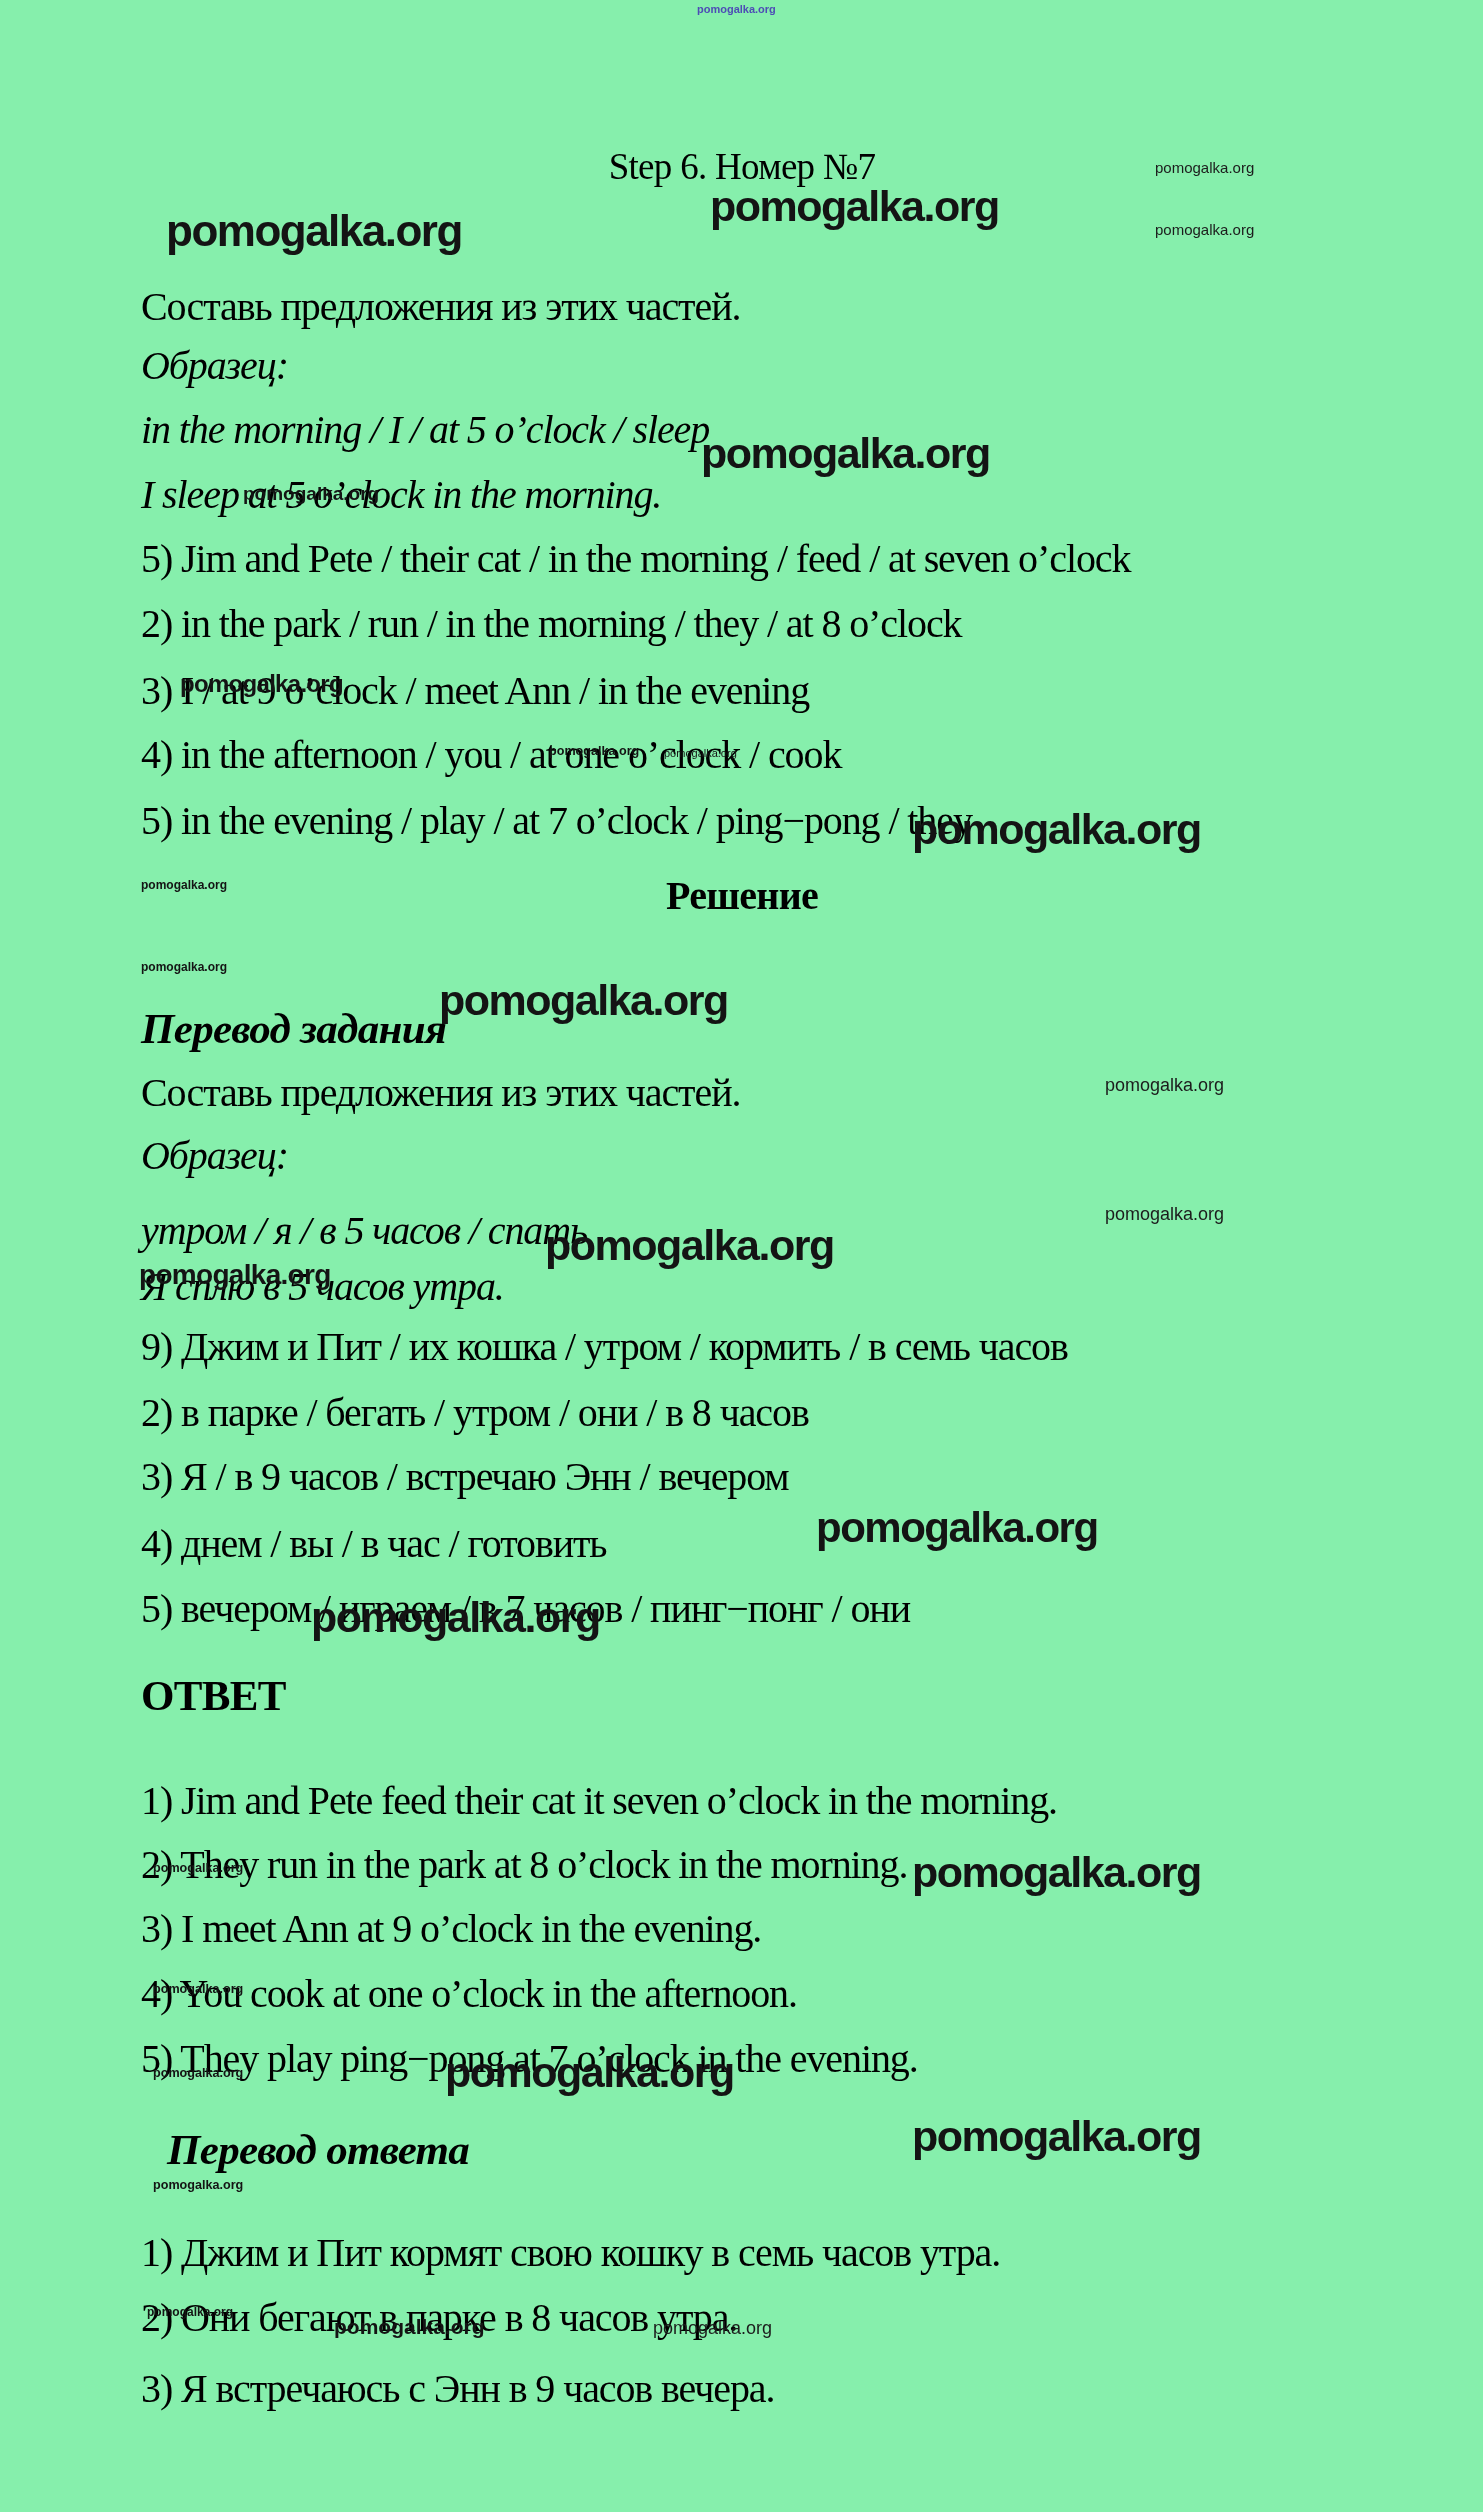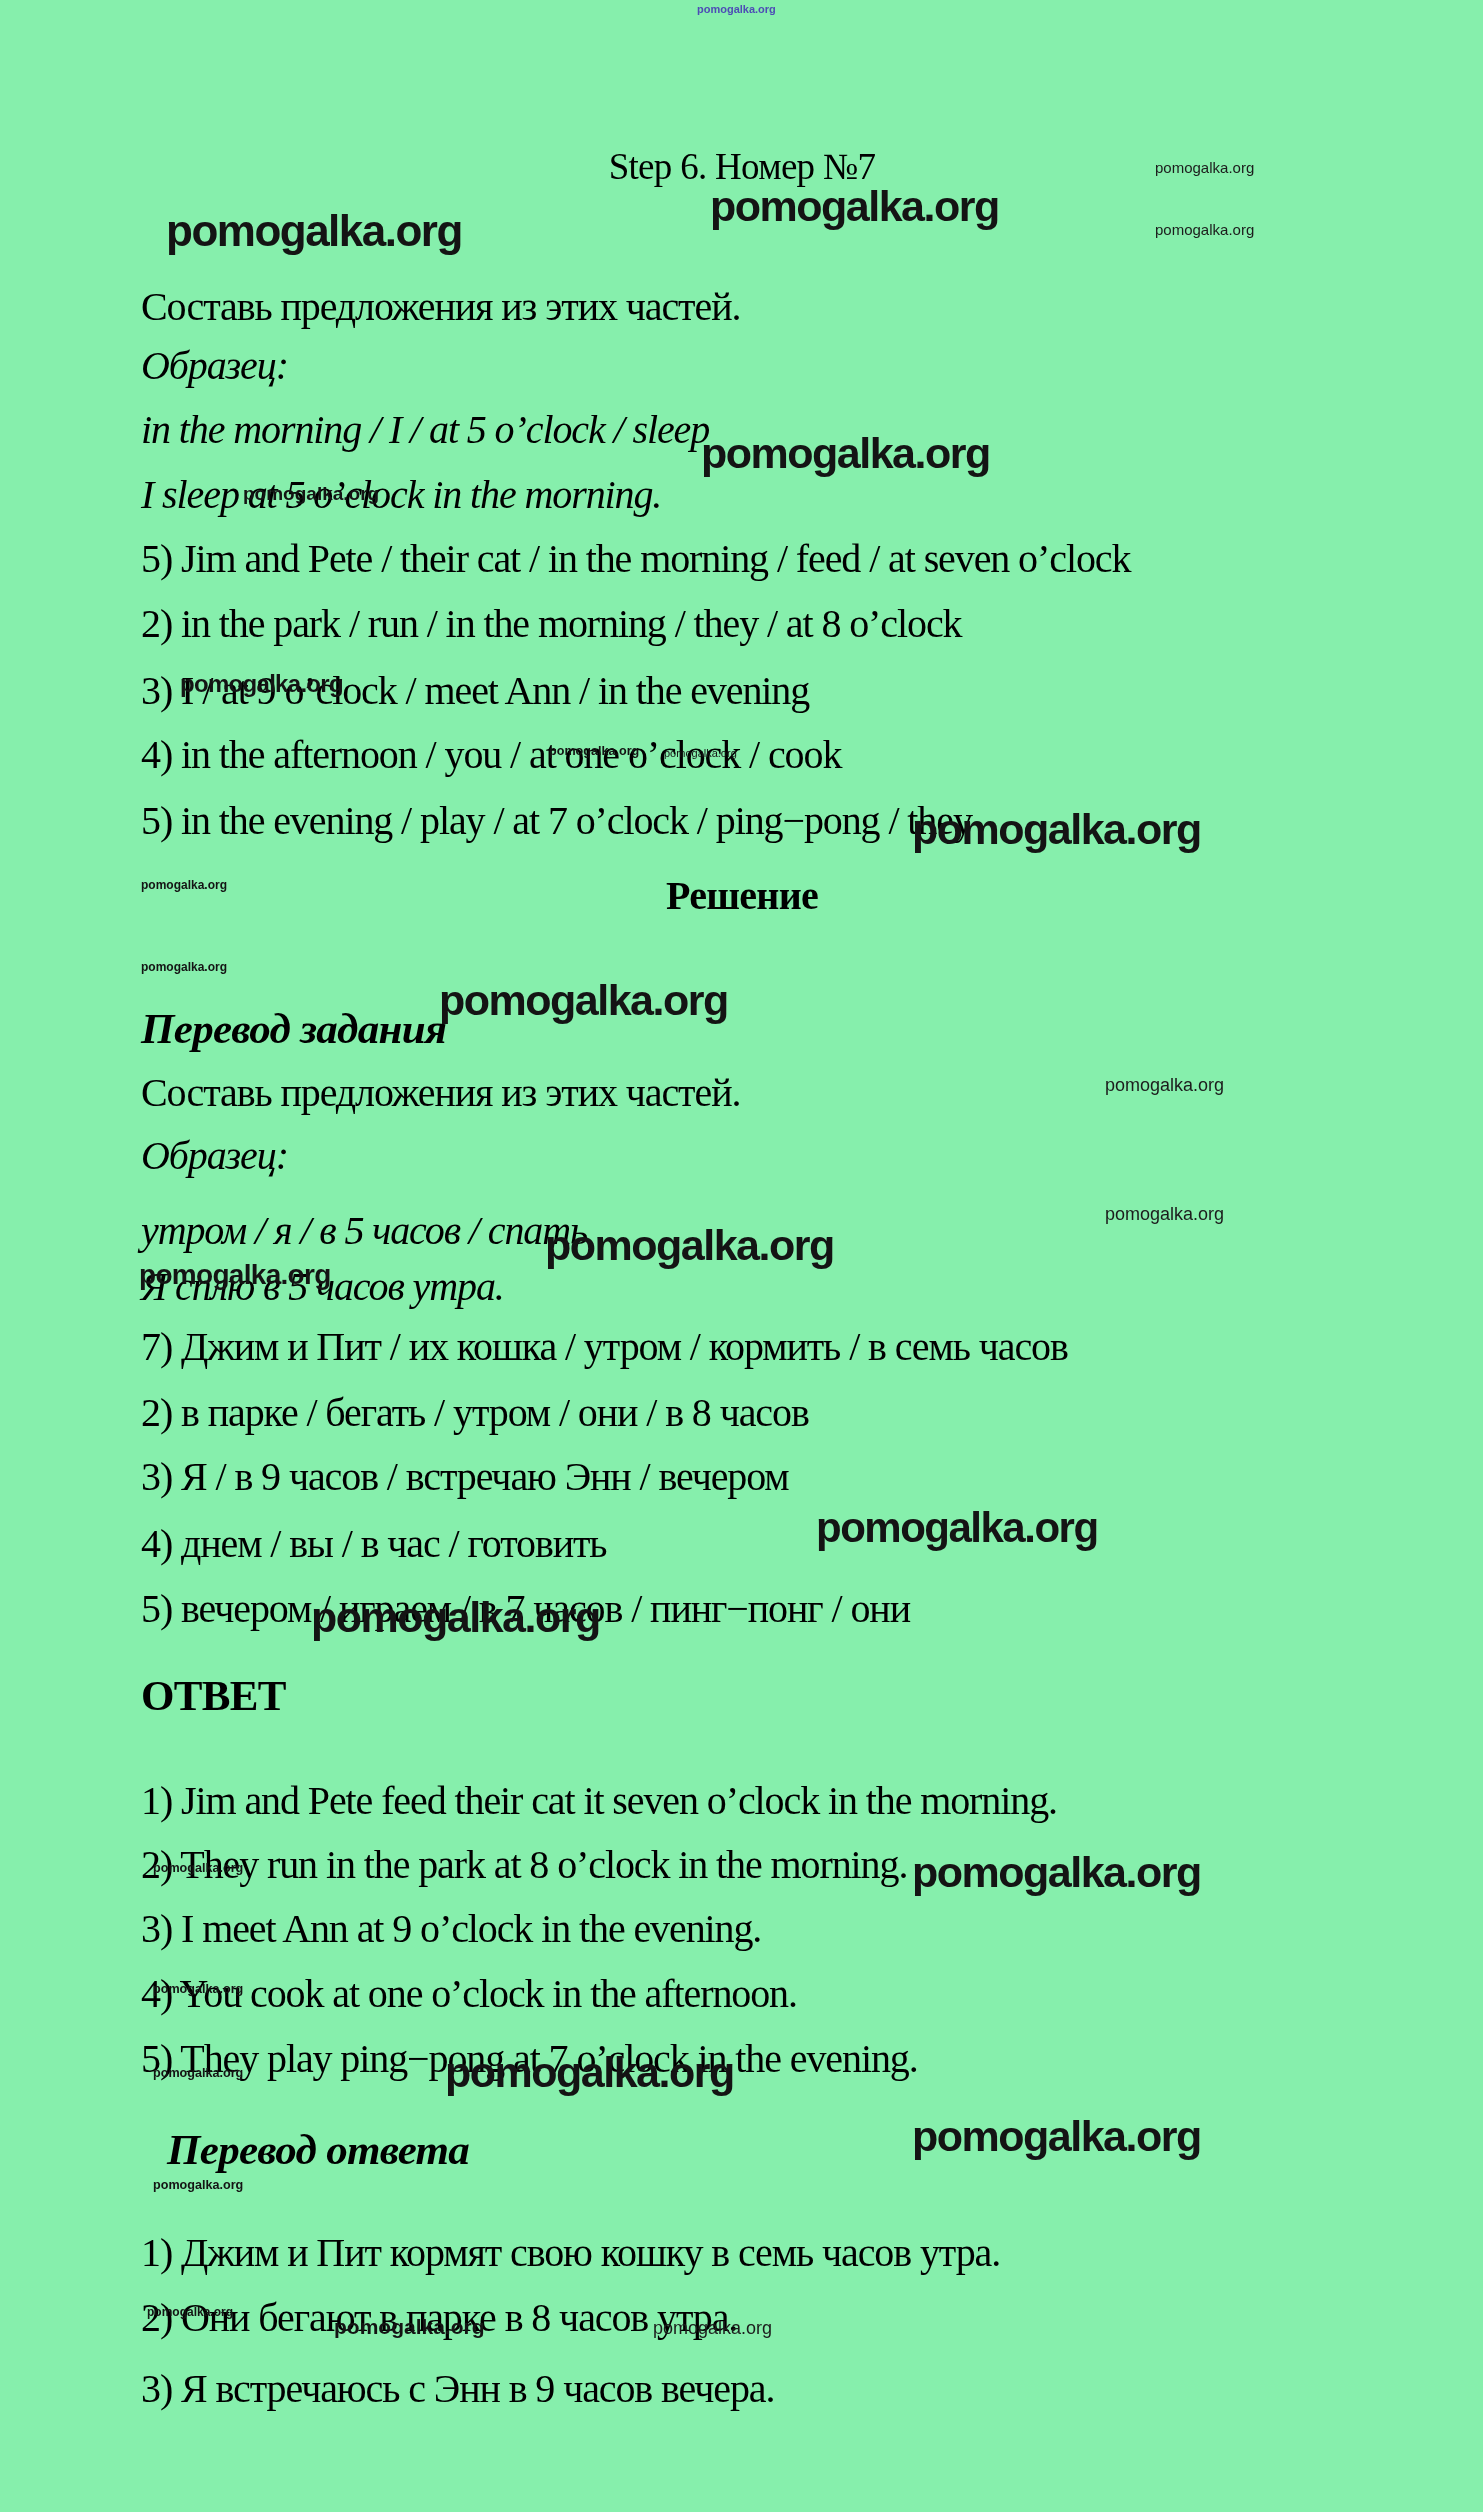--- a/index.html
+++ b/index.html
@@ -187,7 +187,7 @@
   <span class="wm wm-xl w-big-e">pomogalka.org</span>
   <span class="wm wm-md38 w-bold-l2">pomogalka.org</span>
 
-  <p class="line p-item-ru-1">7) Джим и Пит / их кошка / утром / кормить / в семь часов</p>
+  <p class="line p-item-ru-1">9) Джим и Пит / их кошка / утром / кормить / в семь часов</p>
   <p class="line p-item-ru-2">2) в парке / бегать / утром / они / в 8 часов</p>
   <p class="line p-item-ru-3">3) Я / в 9 часов / встречаю Энн / вечером</p>
   <p class="line p-item-ru-4">4) днем / вы / в час / готовить</p>

